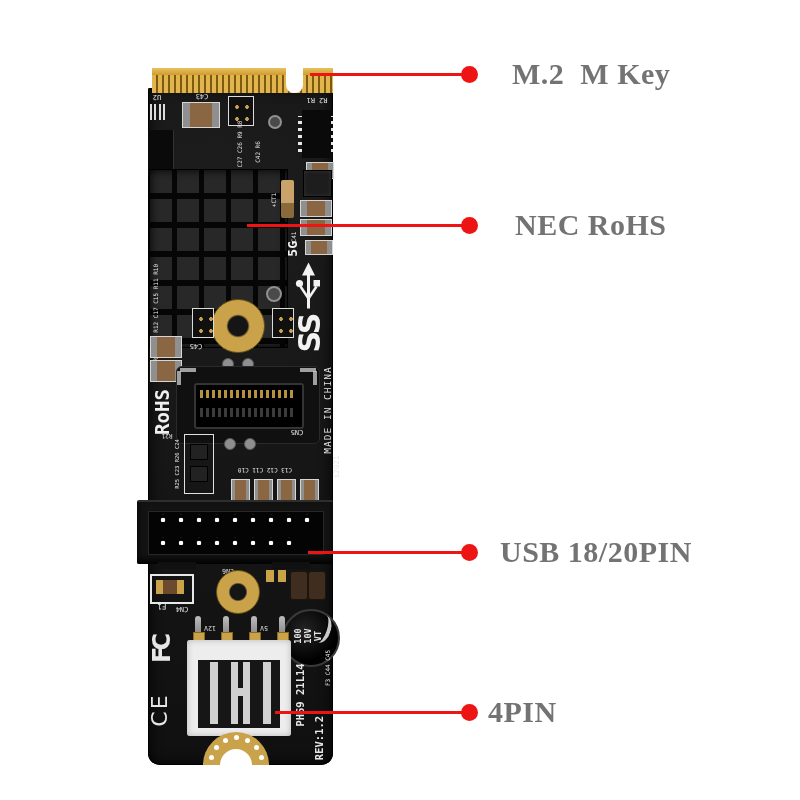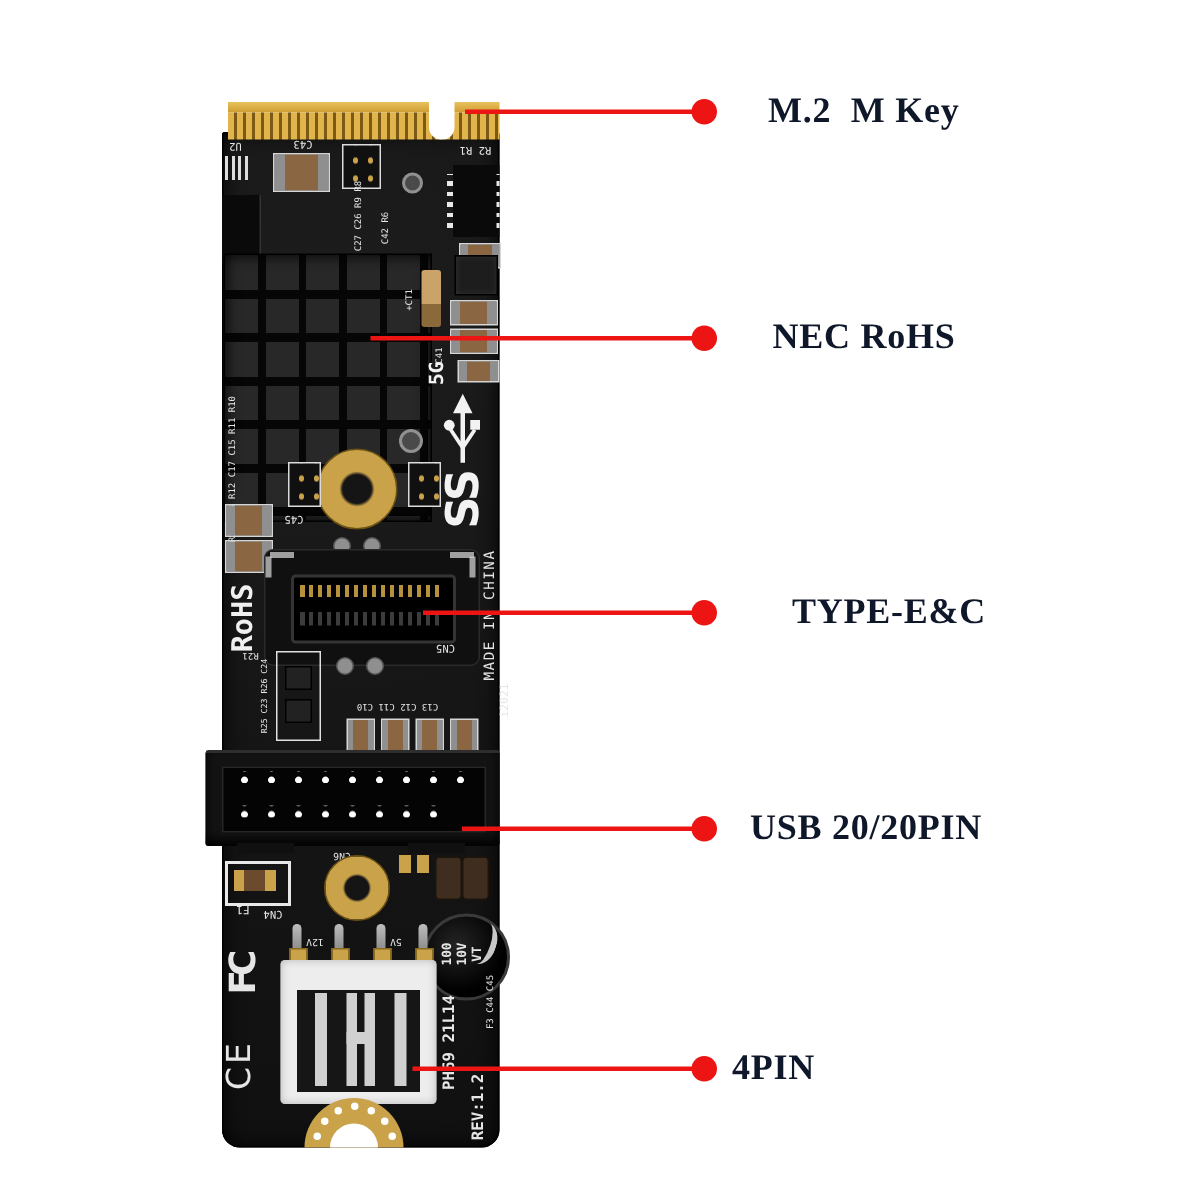--- a/index.html
+++ b/index.html
@@ -91,7 +91,7 @@
   .callout{position:absolute;display:flex;align-items:center;height:30px;}
   .cline{height:3px;background:#ed1414;}
   .cdot{width:17px;height:17px;border-radius:50%;background:#ed1414;margin-left:-1px;flex:none;}
-  .clabel{font-family:"Liberation Serif","DejaVu Serif",serif;font-weight:bold;font-size:24px;color:#0f172a;
+  .clabel{font-family:"Liberation Serif","DejaVu Serif",serif;font-weight:bold;font-size:30px;color:#737373;
           white-space:pre;letter-spacing:.5px;}
 </style>
 </head>

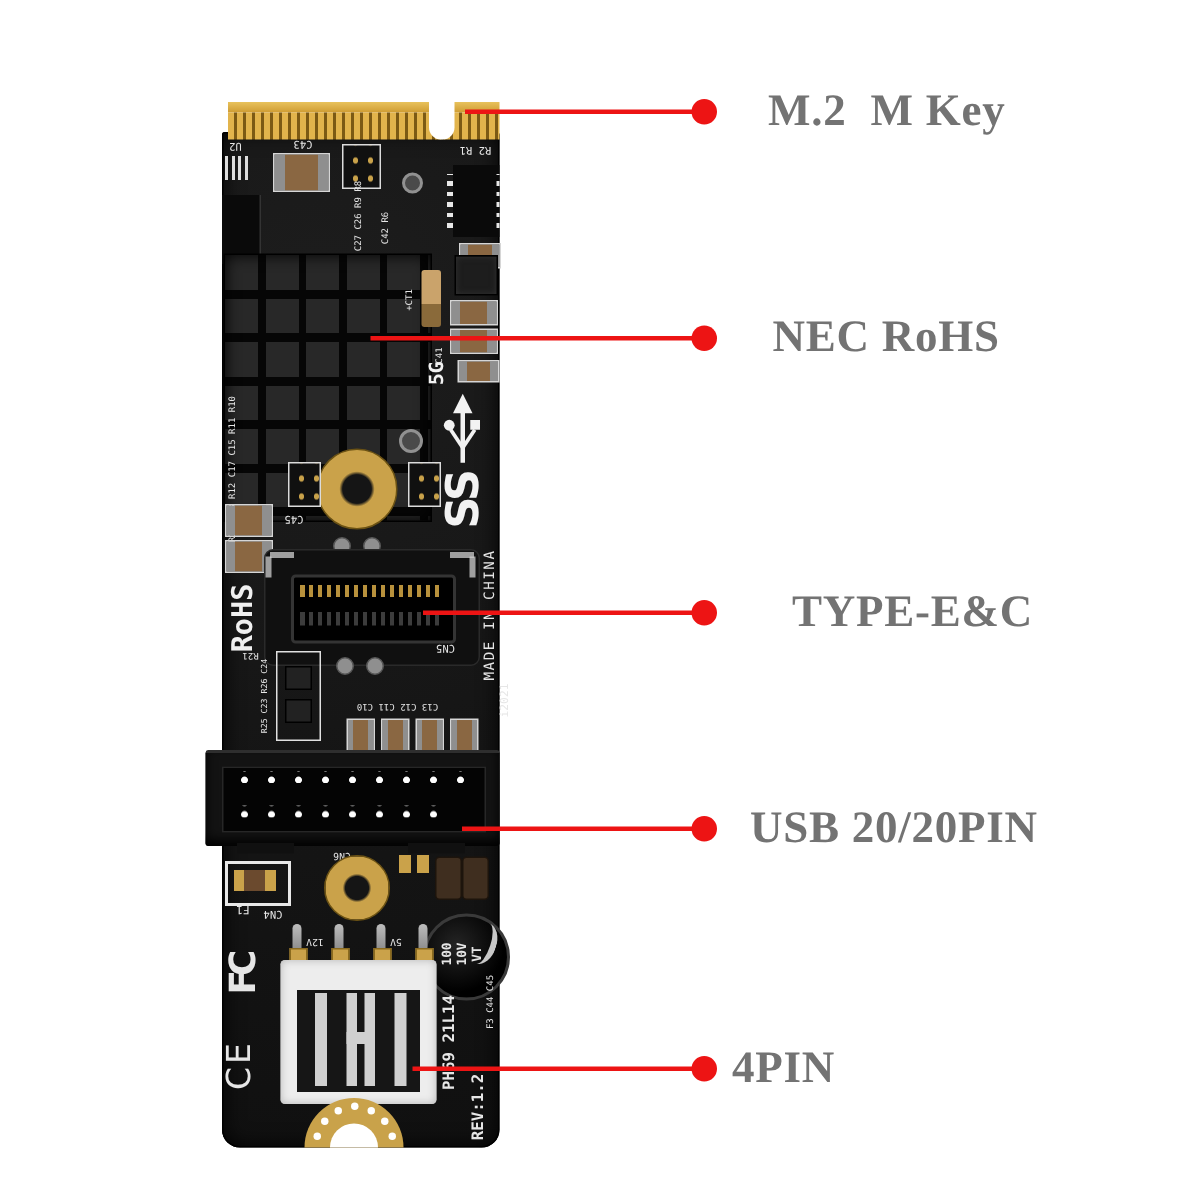--- a/index.html
+++ b/index.html
@@ -251,11 +251,6 @@
     <div class="cdot"></div>
     <div class="clabel" style="margin-left:37px;">NEC RoHS</div>
   </div>
-  <div class="callout" style="left:282px;top:393px;">
-    <div class="cline" style="width:180px;"></div>
-    <div class="cdot"></div>
-    <div class="clabel" style="margin-left:50px;">TYPE-E&amp;C</div>
-  </div>
   <div class="callout" style="left:308px;top:537px;">
     <div class="cline" style="width:154px;"></div>
     <div class="cdot"></div>

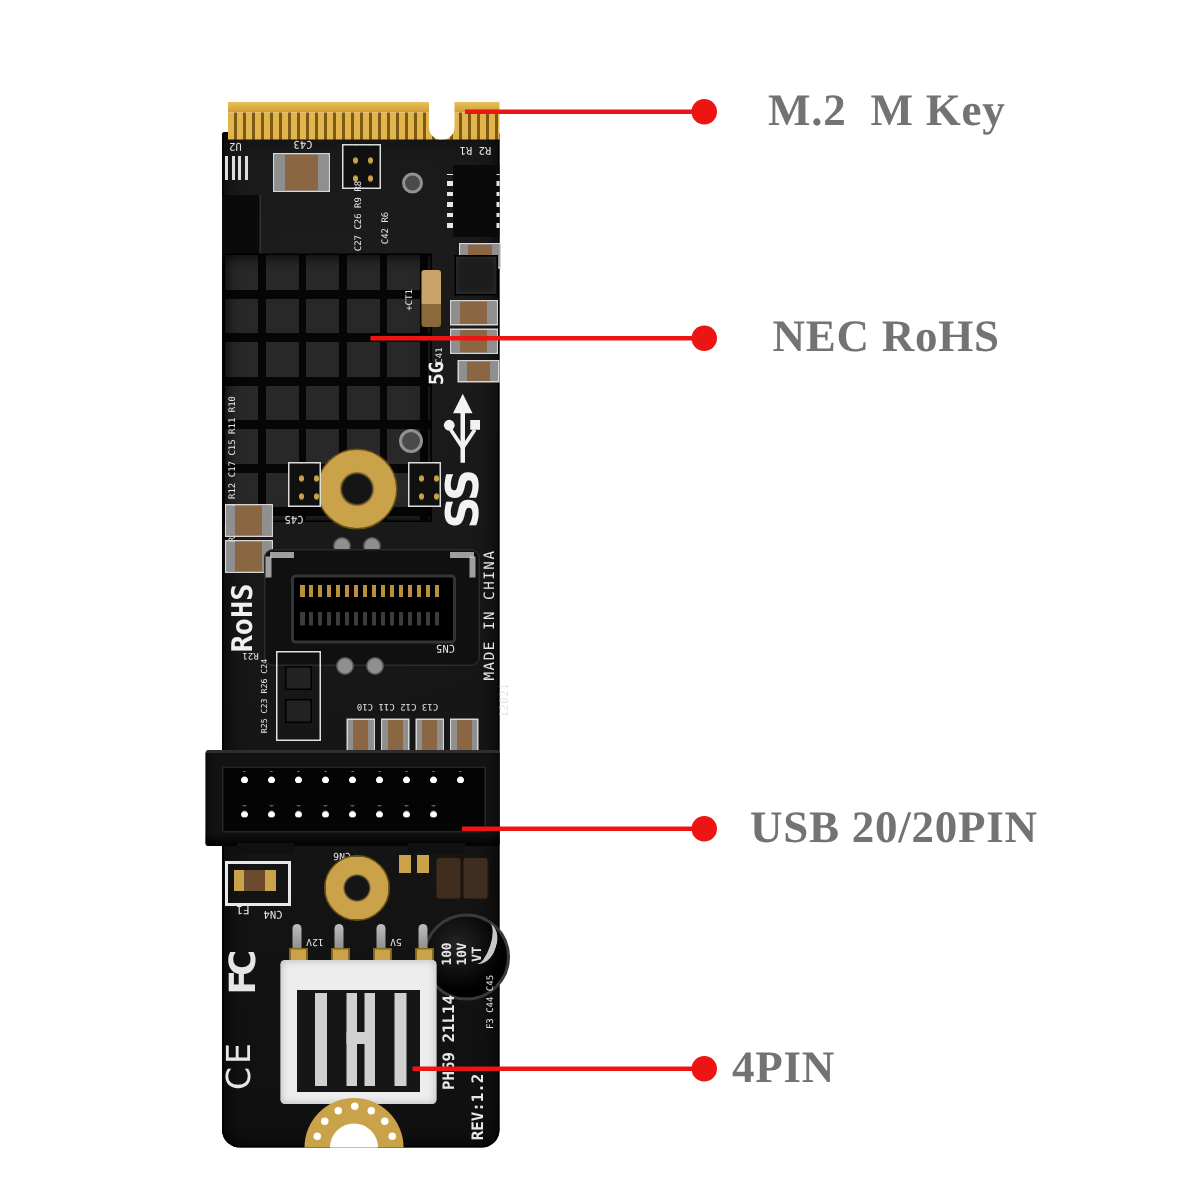--- a/index.html
+++ b/index.html
@@ -254,7 +254,7 @@
   <div class="callout" style="left:308px;top:537px;">
     <div class="cline" style="width:154px;"></div>
     <div class="cdot"></div>
-    <div class="clabel" style="margin-left:22px;">USB 20/20PIN</div>
+    <div class="clabel" style="margin-left:22px;">USB 18/20PIN</div>
   </div>
   <div class="callout" style="left:275px;top:697px;">
     <div class="cline" style="width:187px;"></div>

